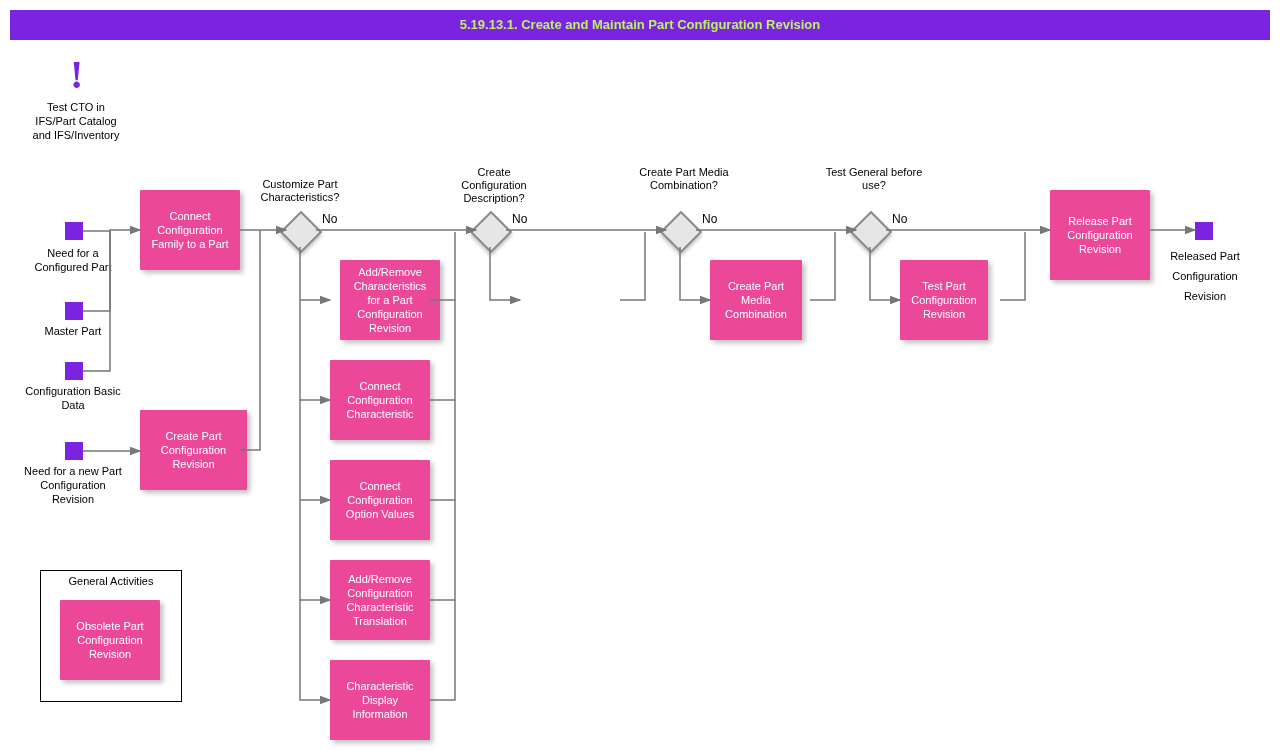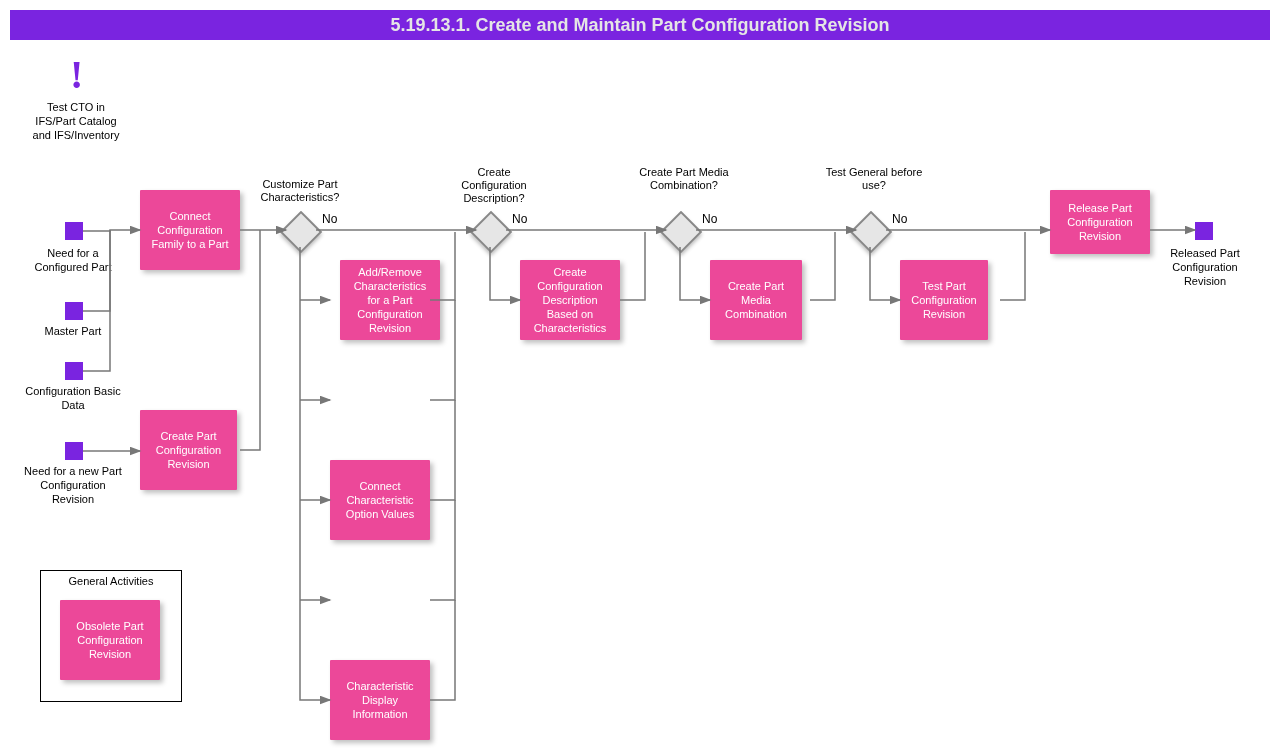--- a/index.html
+++ b/index.html
@@ -4,7 +4,7 @@
 <style>
   html,body{margin:0;padding:0;background:#fff;font-family:Verdana,Arial,sans-serif;font-size:11px;color:#000}
   .canvas{position:relative;width:1280px;height:750px}
-  .titlebar{position:absolute;left:10px;top:10px;width:1260px;height:30px;background:#7a24e0;color:#e5e5e5;font-weight:bold;text-align:center;line-height:30px;font-size:18px}
+  .titlebar{position:absolute;left:10px;top:10px;width:1260px;height:30px;background:#7a24e0;color:#bef264;font-weight:bold;text-align:center;line-height:30px;font-size:13px}
   .note-mark{position:absolute;color:#7a24e0;font-weight:bold;font-size:40px;line-height:40px;font-family:Georgia,serif}
   .note-text{position:absolute;text-align:center;line-height:14px}
   .start-box{position:absolute;width:18px;height:18px;background:#7a24e0}

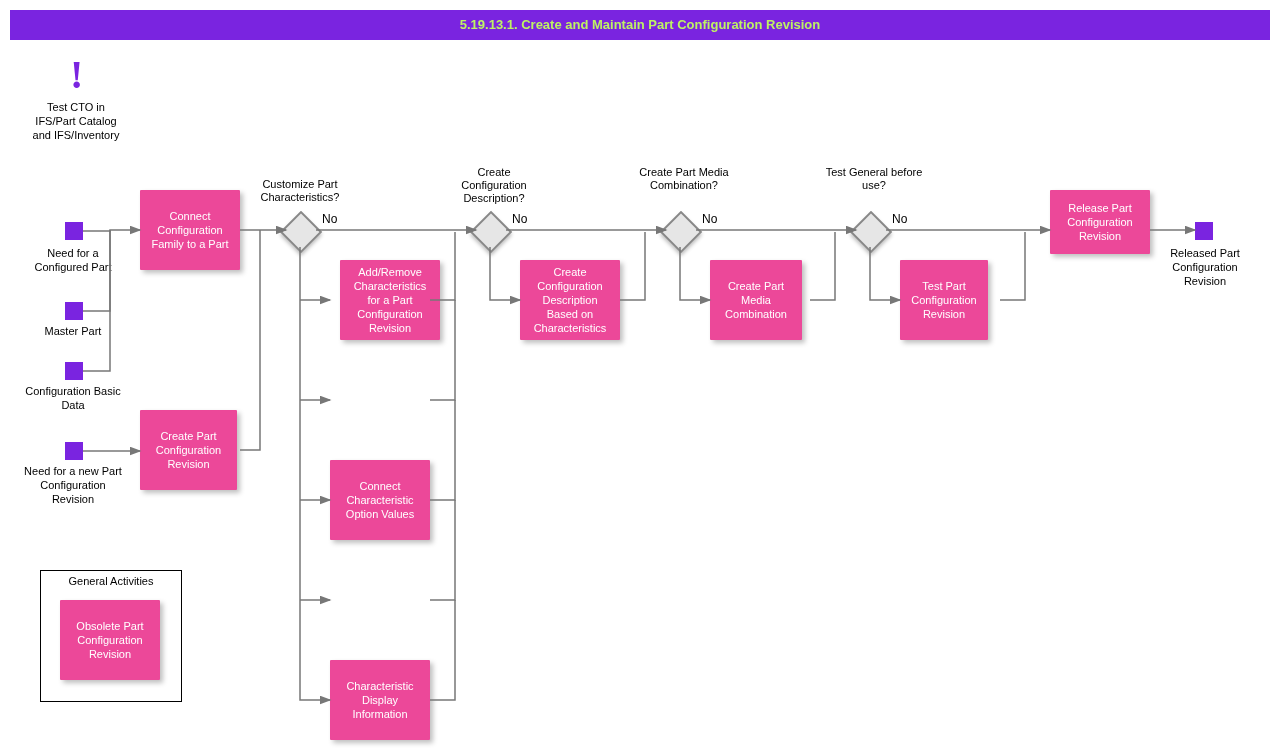--- a/index.html
+++ b/index.html
@@ -71,7 +71,7 @@
 
   <div class="act" style="left:900px;top:260px;width:88px;height:80px">Test Part Configuration Revision</div>
 
-  <div class="act" style="left:1050px;top:190px;width:100px;height:64px">Release Part Configuration Revision</div>
+  <div class="act" style="left:1050px;top:190px;width:100px;height:90px">Release Part Configuration Revision</div>
 
   <div class="end-box" style="left:1195px;top:222px"></div>
   <div class="end-label" style="left:1160px;top:246px;width:90px">Released Part Configuration Revision</div>

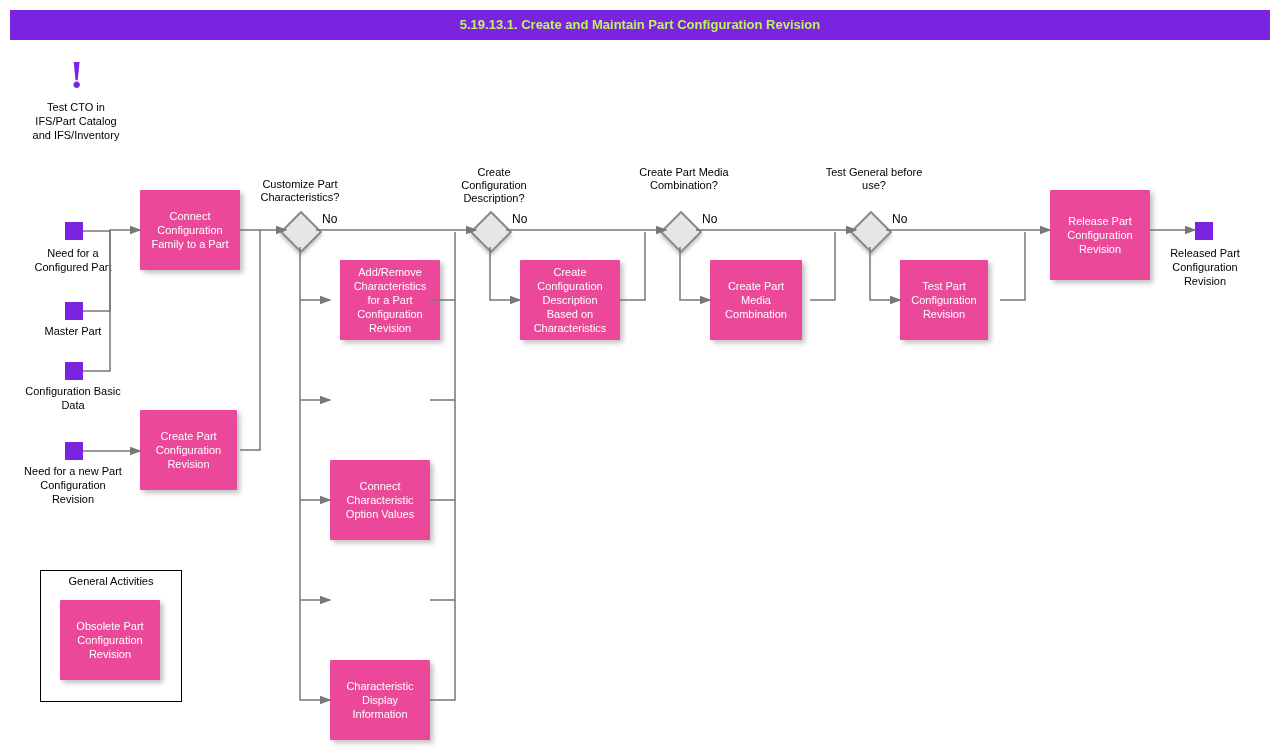--- a/index.html
+++ b/index.html
@@ -10,7 +10,7 @@
   .start-box{position:absolute;width:18px;height:18px;background:#7a24e0}
   .start-label{position:absolute;text-align:center;line-height:14px}
   .end-box{position:absolute;width:18px;height:18px;background:#7a24e0}
-  .end-label{position:absolute;text-align:center;line-height:14px}
+  .end-label{position:absolute;text-align:center;line-height:20px}
   .act{position:absolute;background:#ec4899;color:#fff;border-radius:1px;display:flex;align-items:center;justify-content:center;text-align:center;padding:6px;box-sizing:border-box;box-shadow:3px 3px 5px rgba(0,0,0,.25);line-height:14px}
   .diamond{position:absolute;width:26px;height:26px;transform:rotate(45deg);background:#e6e6e6;border:2px solid #888;box-shadow:2px 2px 4px rgba(0,0,0,.25)}
   .q-label{position:absolute;text-align:center;line-height:13px}

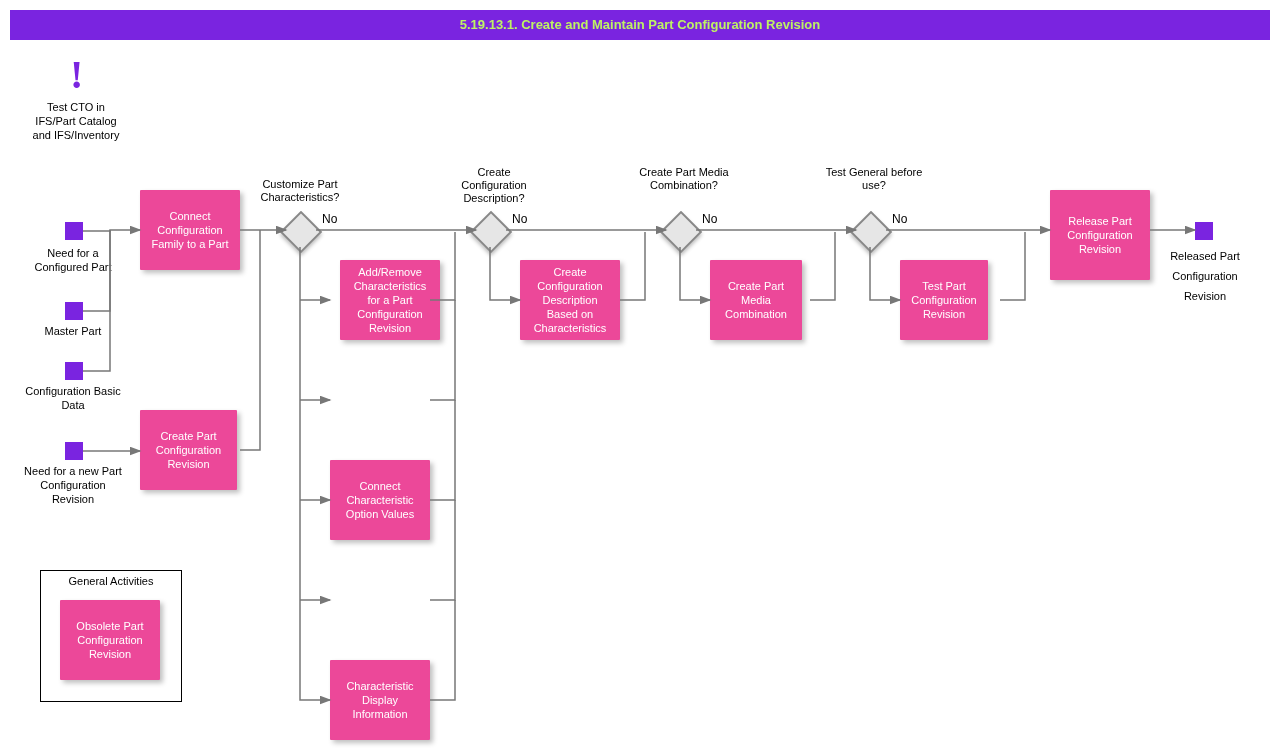--- a/index.html
+++ b/index.html
@@ -57,7 +57,6 @@
   <div class="diamond" style="left:476px;top:217px"></div>
   <div class="no-label" style="left:512px;top:212px">No</div>
 
-  <div class="act" style="left:520px;top:260px;width:100px;height:80px">Create Configuration Description Based on Characteristics</div>
 
   <div class="q-label" style="left:634px;top:166px;width:100px">Create Part Media Combination?</div>
   <div class="diamond" style="left:666px;top:217px"></div>

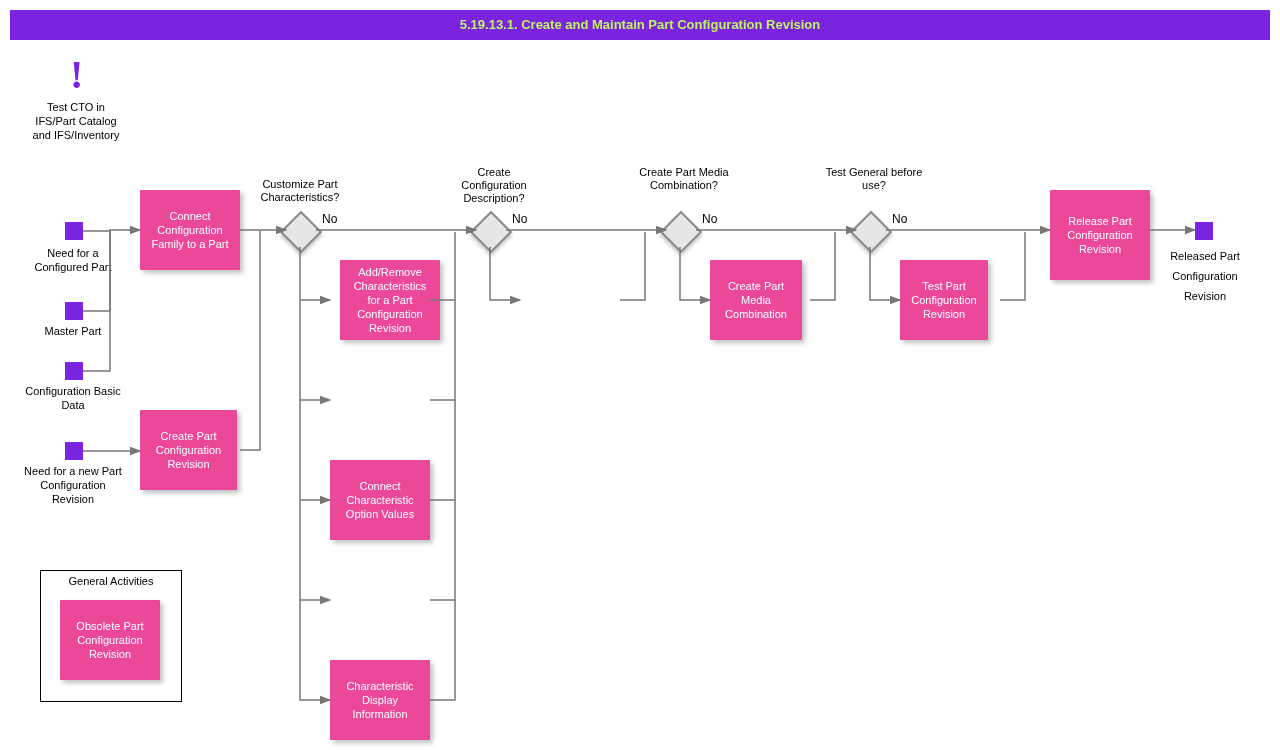--- a/index.html
+++ b/index.html
@@ -50,6 +50,7 @@
   <div class="no-label" style="left:322px;top:212px">No</div>
 
   <div class="act" style="left:340px;top:260px;width:100px;height:80px">Add/Remove Characteristics for a Part Configuration Revision</div>
+  <div class="act" style="left:330px;top:360px;width:100px;height:80px">Connect Configuration Characteristic</div>
   <div class="act" style="left:330px;top:460px;width:100px;height:80px">Connect Characteristic Option Values</div>
   <div class="act" style="left:330px;top:660px;width:100px;height:80px">Characteristic Display Information</div>
 

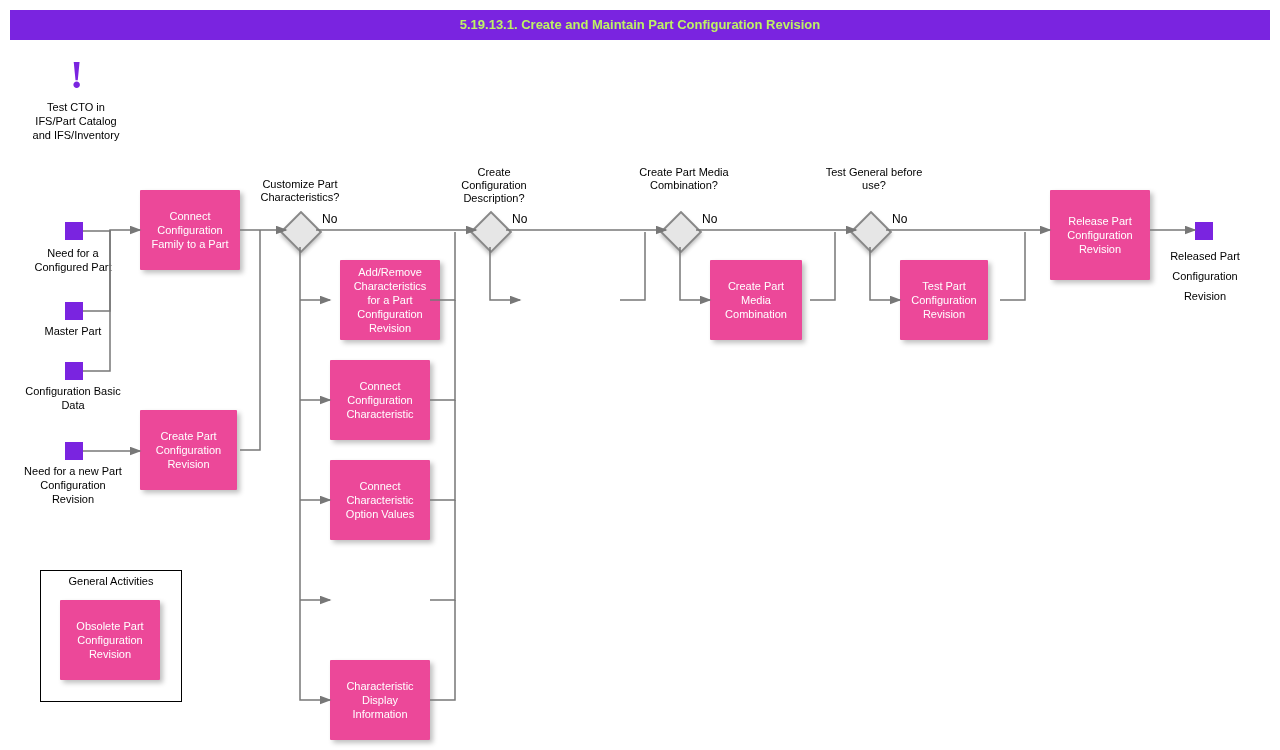--- a/index.html
+++ b/index.html
@@ -43,7 +43,7 @@
   <div class="start-label" style="left:23px;top:464px;width:100px">Need for a new Part Configuration Revision</div>
 
   <div class="act" style="left:140px;top:190px;width:100px;height:80px">Connect Configuration Family to a Part</div>
-  <div class="act" style="left:140px;top:410px;width:97px;height:80px">Create Part Configuration Revision</div>
+  <div class="act" style="left:140px;top:410px;width:107px;height:80px">Create Part Configuration Revision</div>
 
   <div class="q-label" style="left:250px;top:178px;width:100px">Customize Part Characteristics?</div>
   <div class="diamond" style="left:286px;top:217px"></div>

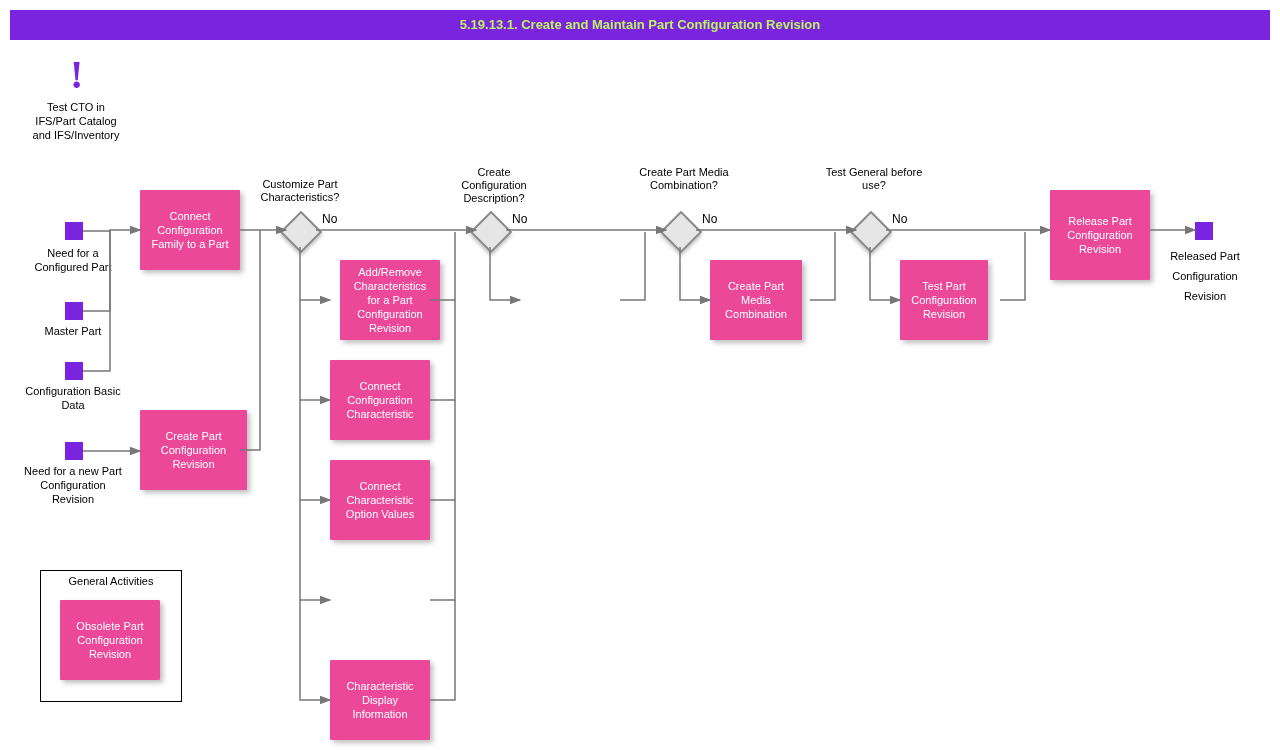--- a/index.html
+++ b/index.html
@@ -51,7 +51,7 @@
 
   <div class="act" style="left:340px;top:260px;width:100px;height:80px">Add/Remove Characteristics for a Part Configuration Revision</div>
   <div class="act" style="left:330px;top:360px;width:100px;height:80px">Connect Configuration Characteristic</div>
-  <div class="act" style="left:330px;top:460px;width:100px;height:80px">Connect Characteristic Option Values</div>
+  <div class="act" style="left:330px;top:460px;width:100px;height:80px">Connect Configuration Option Values</div>
   <div class="act" style="left:330px;top:660px;width:100px;height:80px">Characteristic Display Information</div>
 
   <div class="q-label" style="left:444px;top:166px;width:100px">Create Configuration Description?</div>

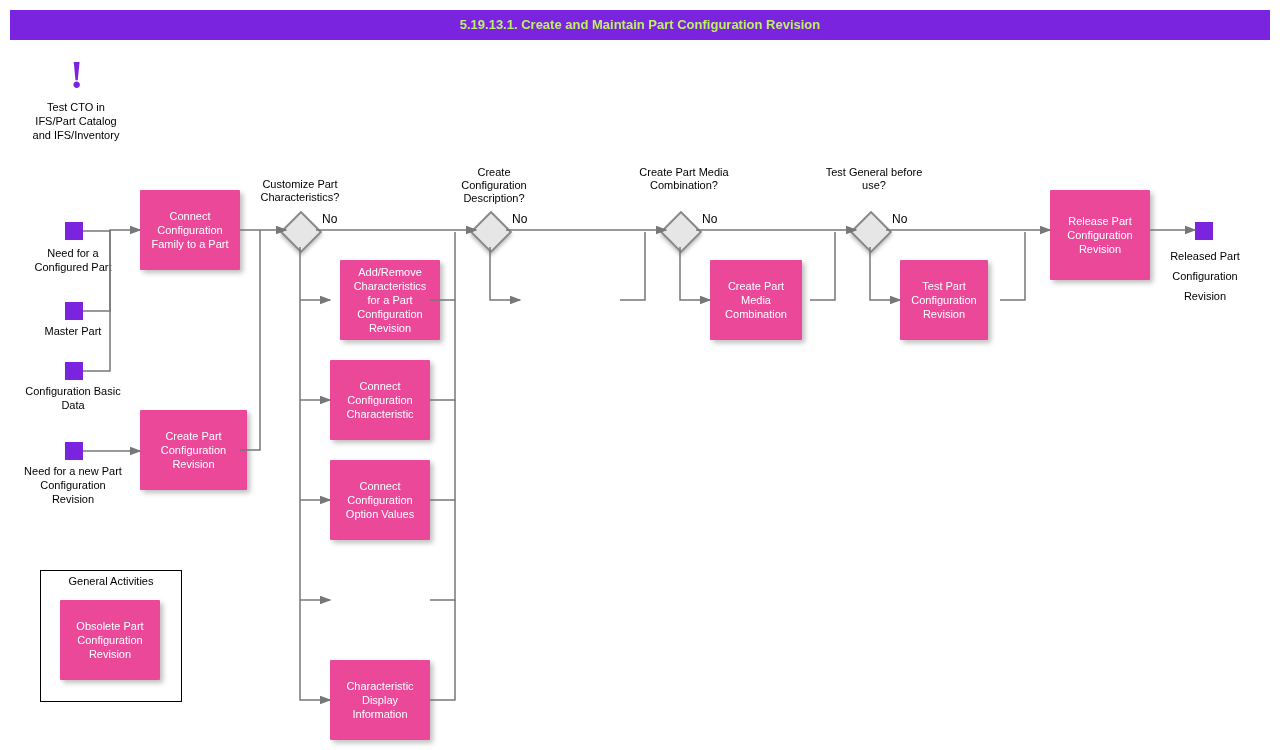--- a/index.html
+++ b/index.html
@@ -52,6 +52,7 @@
   <div class="act" style="left:340px;top:260px;width:100px;height:80px">Add/Remove Characteristics for a Part Configuration Revision</div>
   <div class="act" style="left:330px;top:360px;width:100px;height:80px">Connect Configuration Characteristic</div>
   <div class="act" style="left:330px;top:460px;width:100px;height:80px">Connect Configuration Option Values</div>
+  <div class="act" style="left:330px;top:560px;width:100px;height:80px">Add/Remove Configuration Characteristic Translation</div>
   <div class="act" style="left:330px;top:660px;width:100px;height:80px">Characteristic Display Information</div>
 
   <div class="q-label" style="left:444px;top:166px;width:100px">Create Configuration Description?</div>

